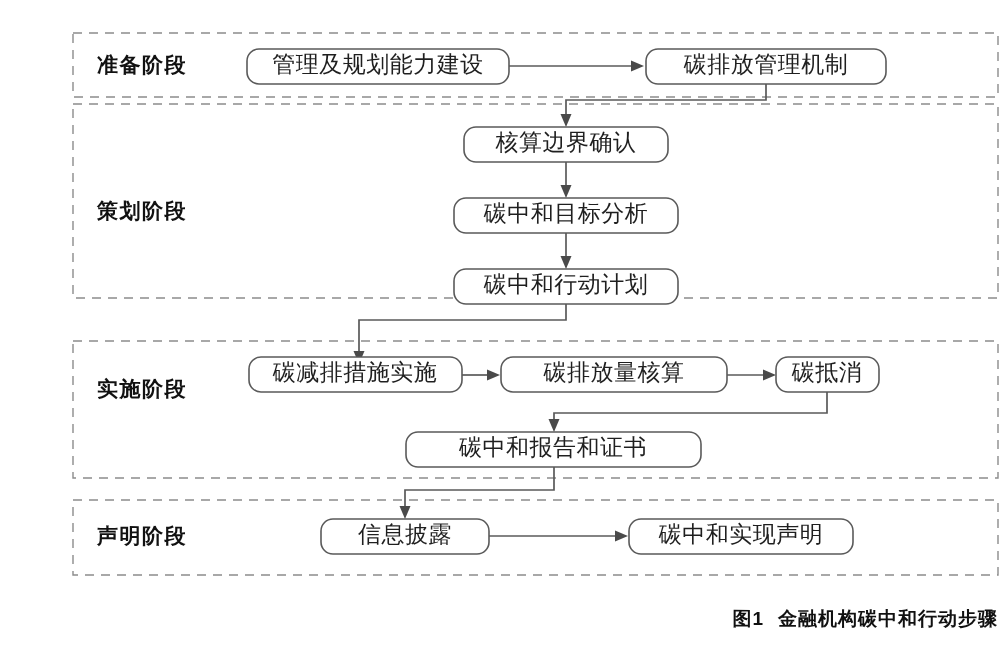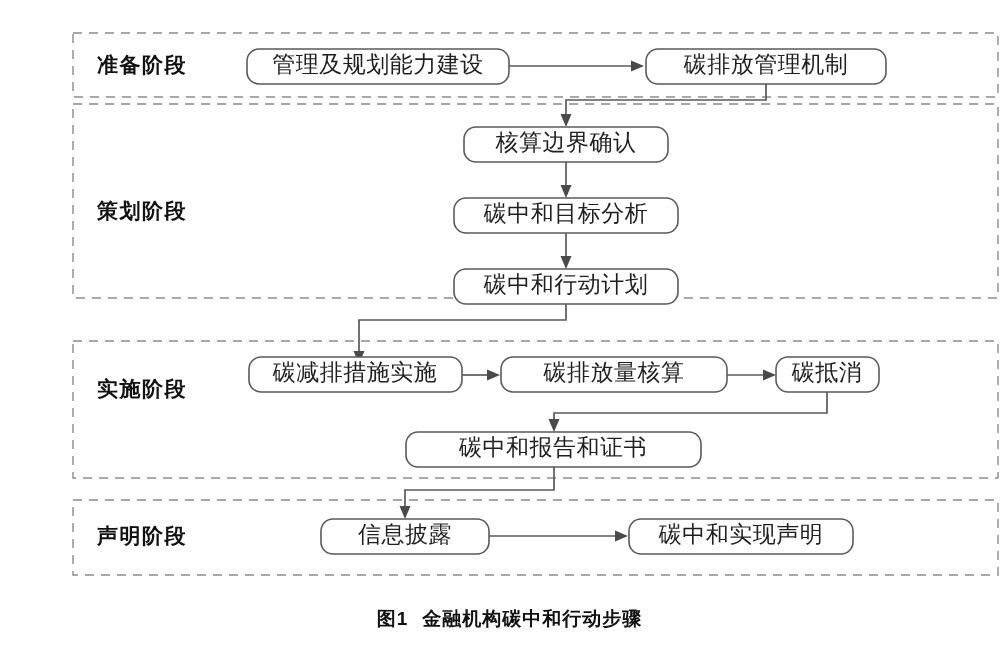--- a/index.html
+++ b/index.html
@@ -73,7 +73,7 @@
     left: 0;
     top: 606px;
     width: 977px;
-    text-align: center;
+    text-align: right;
     font-family: "Liberation Sans", "DejaVu Sans", sans-serif;
     font-size: 19px;
     font-weight: bold;

